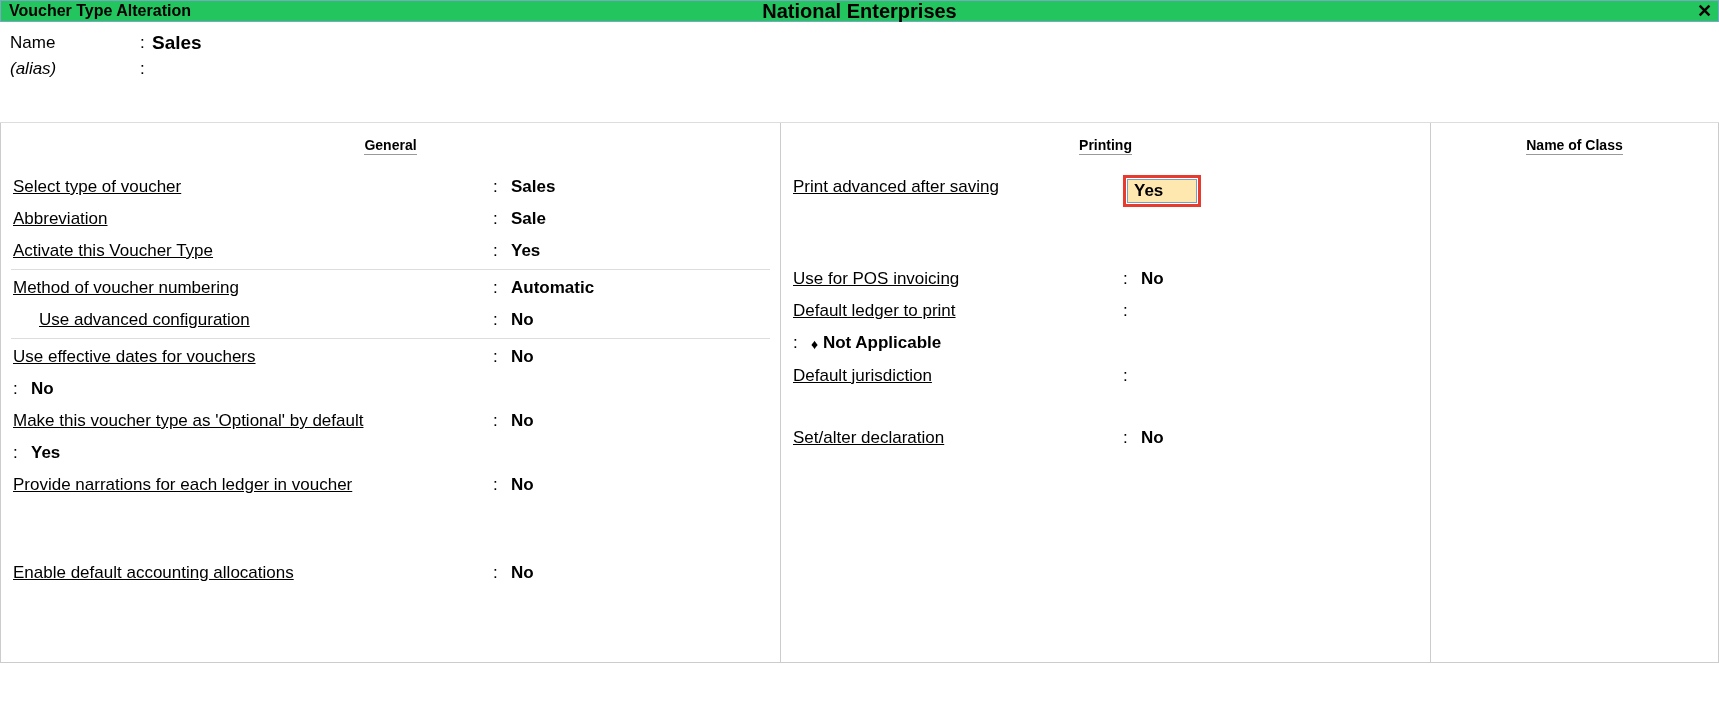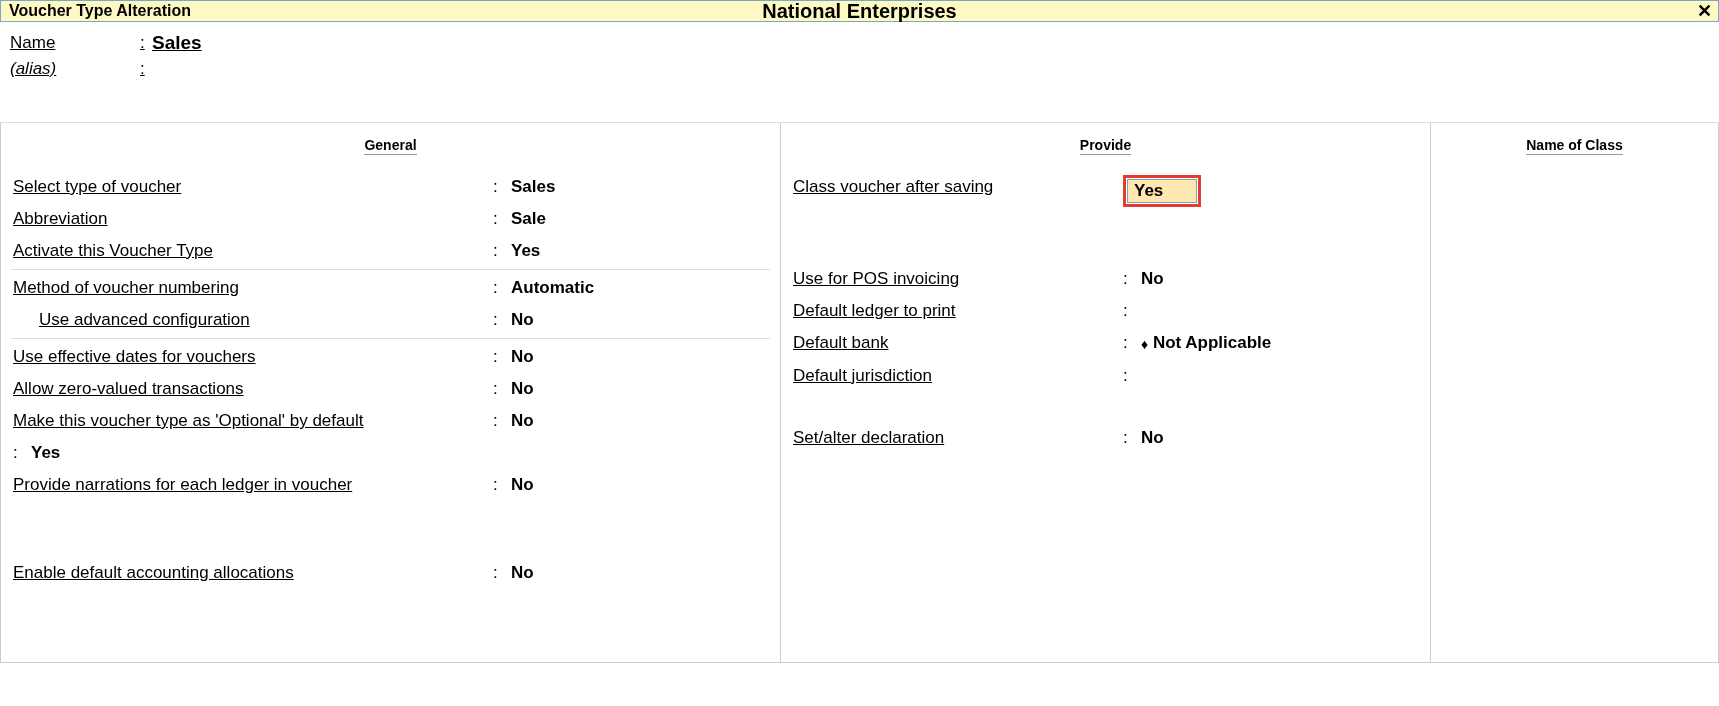--- a/index.html
+++ b/index.html
@@ -15,7 +15,7 @@
     width: 1719px;
   }
   .titlebar {
-    background: #fef9c3;
+    background: #22c55e;
     height: 22px;
     display: flex;
     align-items: center;

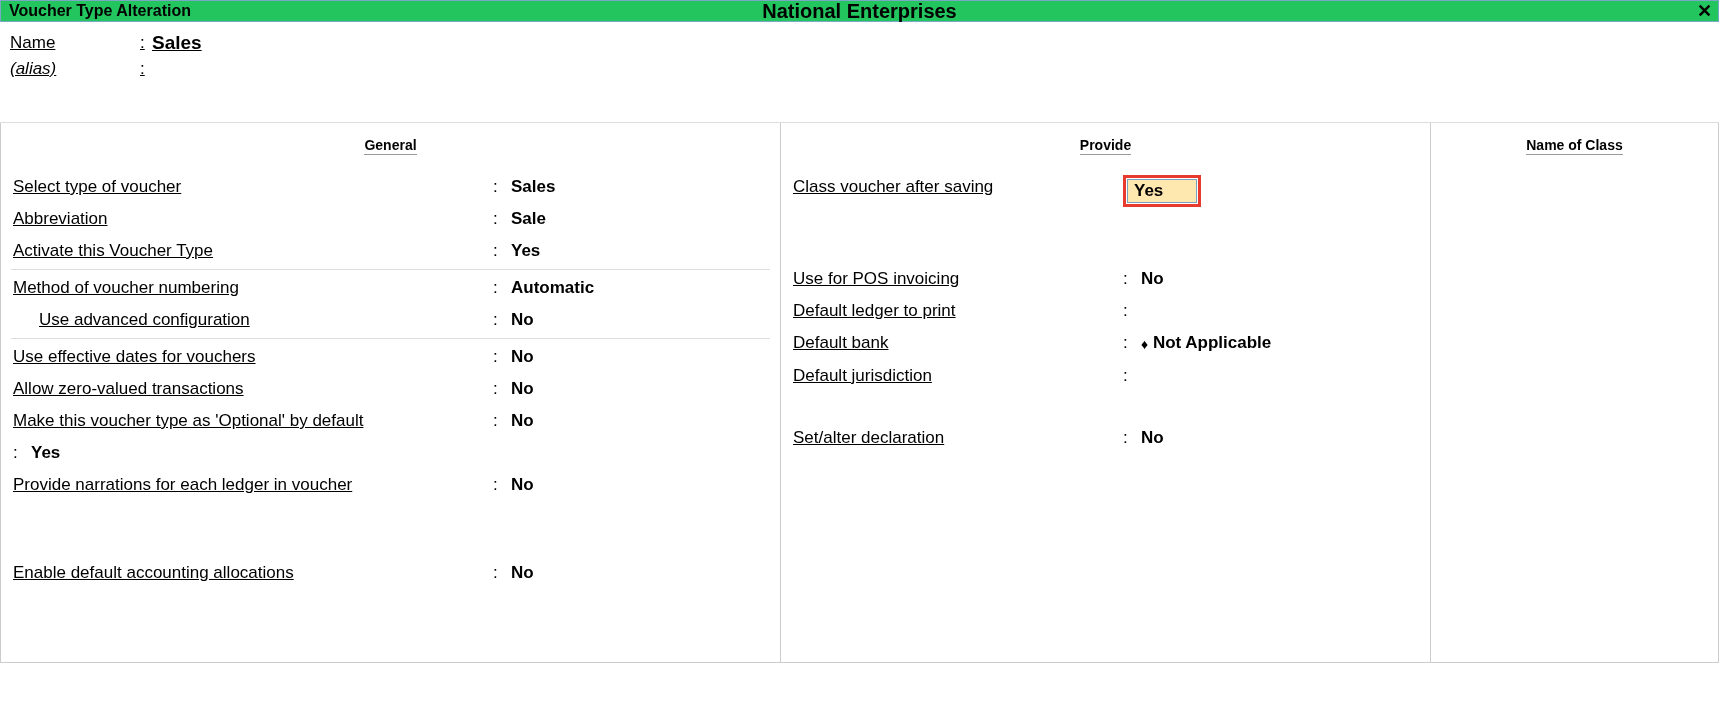--- a/index.html
+++ b/index.html
@@ -51,7 +51,6 @@
     display: flex;
     align-items: flex-start;
     line-height: 26px;
-    text-decoration: underline;
   }
   .header-label {
     width: 130px;

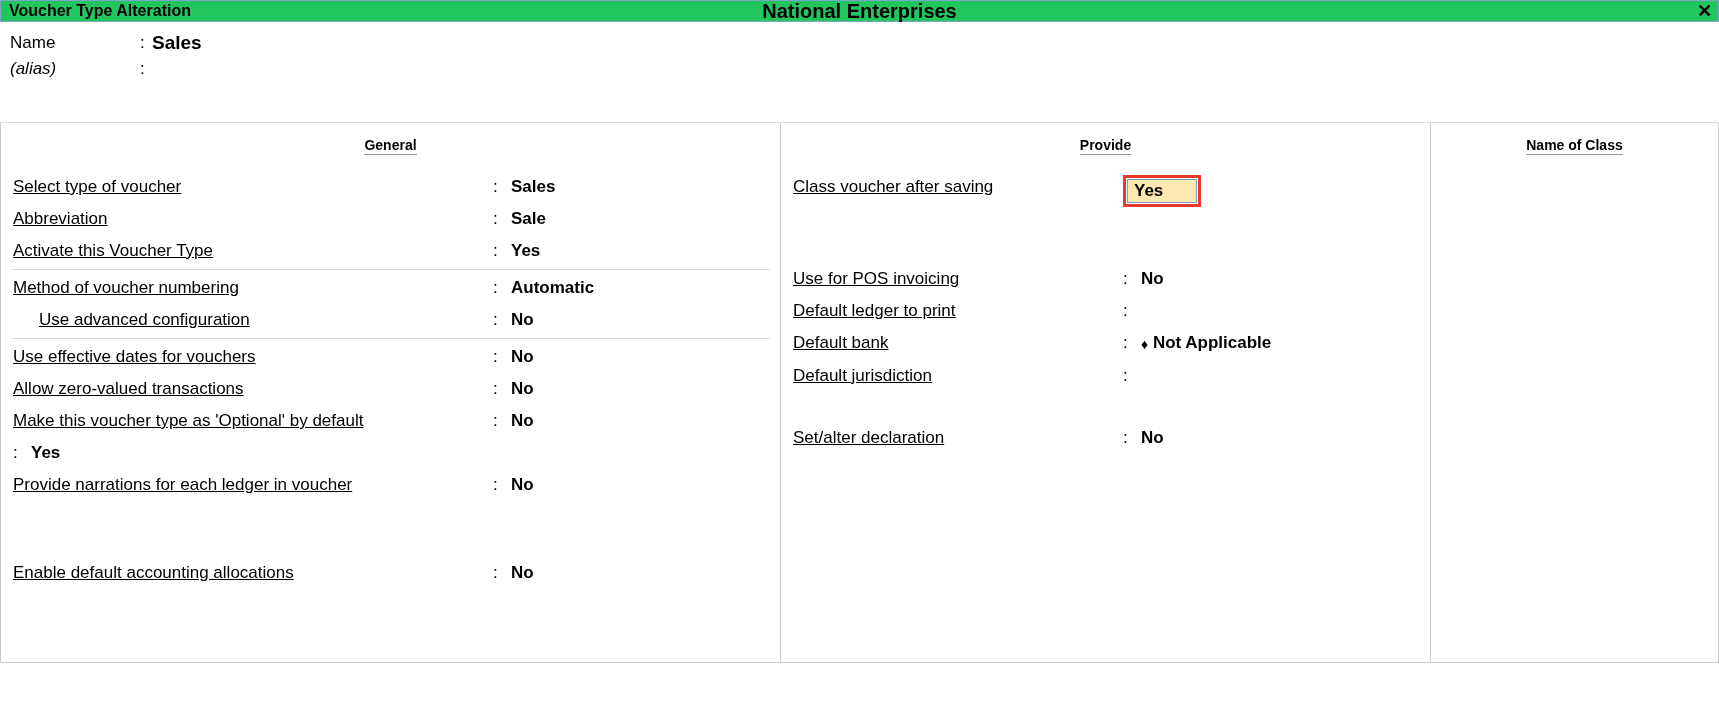--- a/index.html
+++ b/index.html
@@ -251,7 +251,7 @@
   </div>
 
   <div class="col col-printing">
-    <div class="section-title"><span>Provide</span></div>
+    <div class="section-title"><span>Printing</span></div>
 
     <div class="print-first-row">
       <span class="field-label">Class voucher after saving</span>

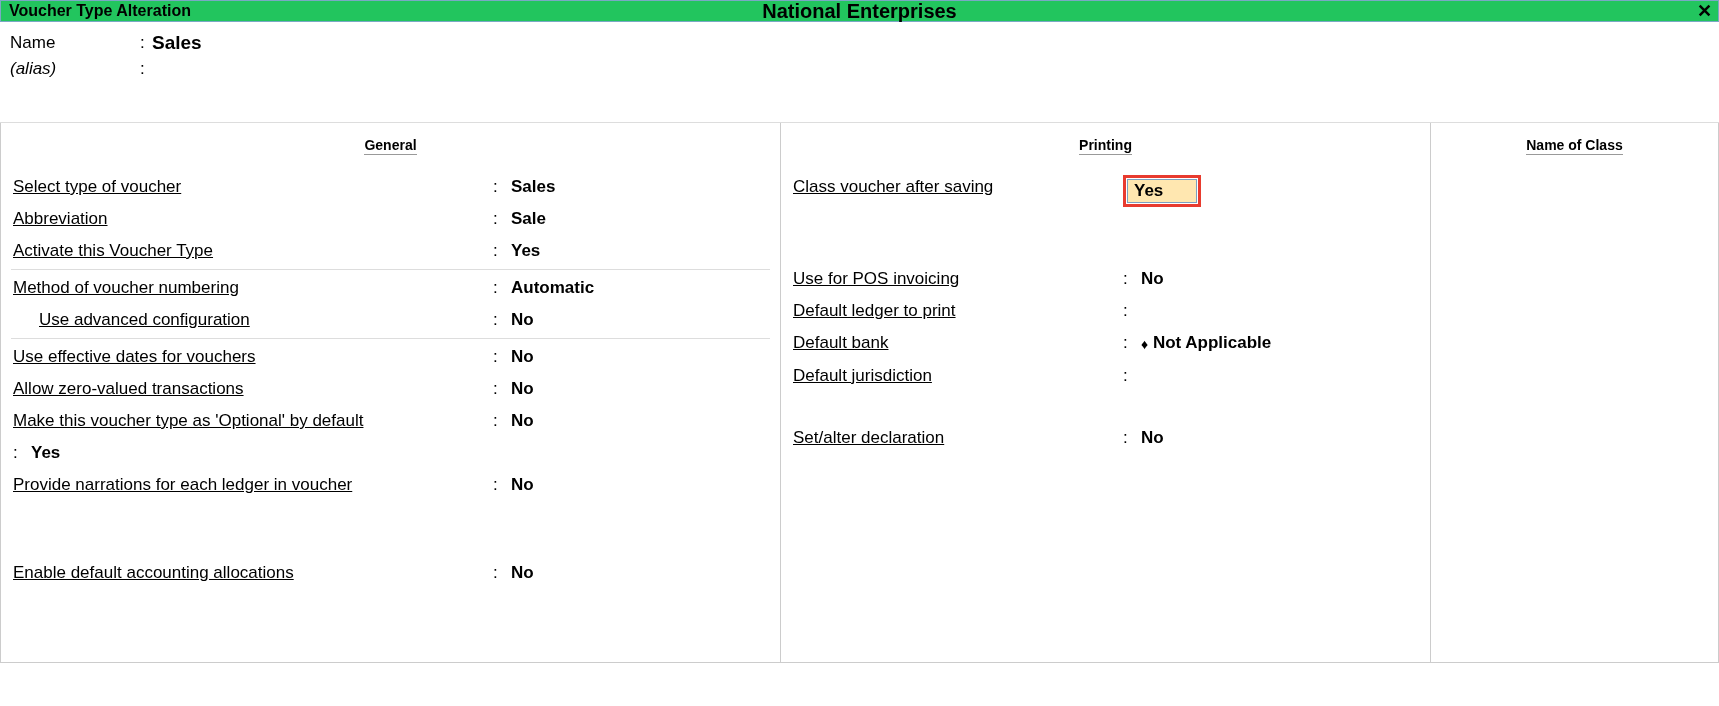--- a/index.html
+++ b/index.html
@@ -254,7 +254,7 @@
     <div class="section-title"><span>Printing</span></div>
 
     <div class="print-first-row">
-      <span class="field-label">Class voucher after saving</span>
+      <span class="field-label">Print advanced after saving</span>
       <span class="highlight-box">
         <span class="highlight-inner">Yes</span>
       </span>

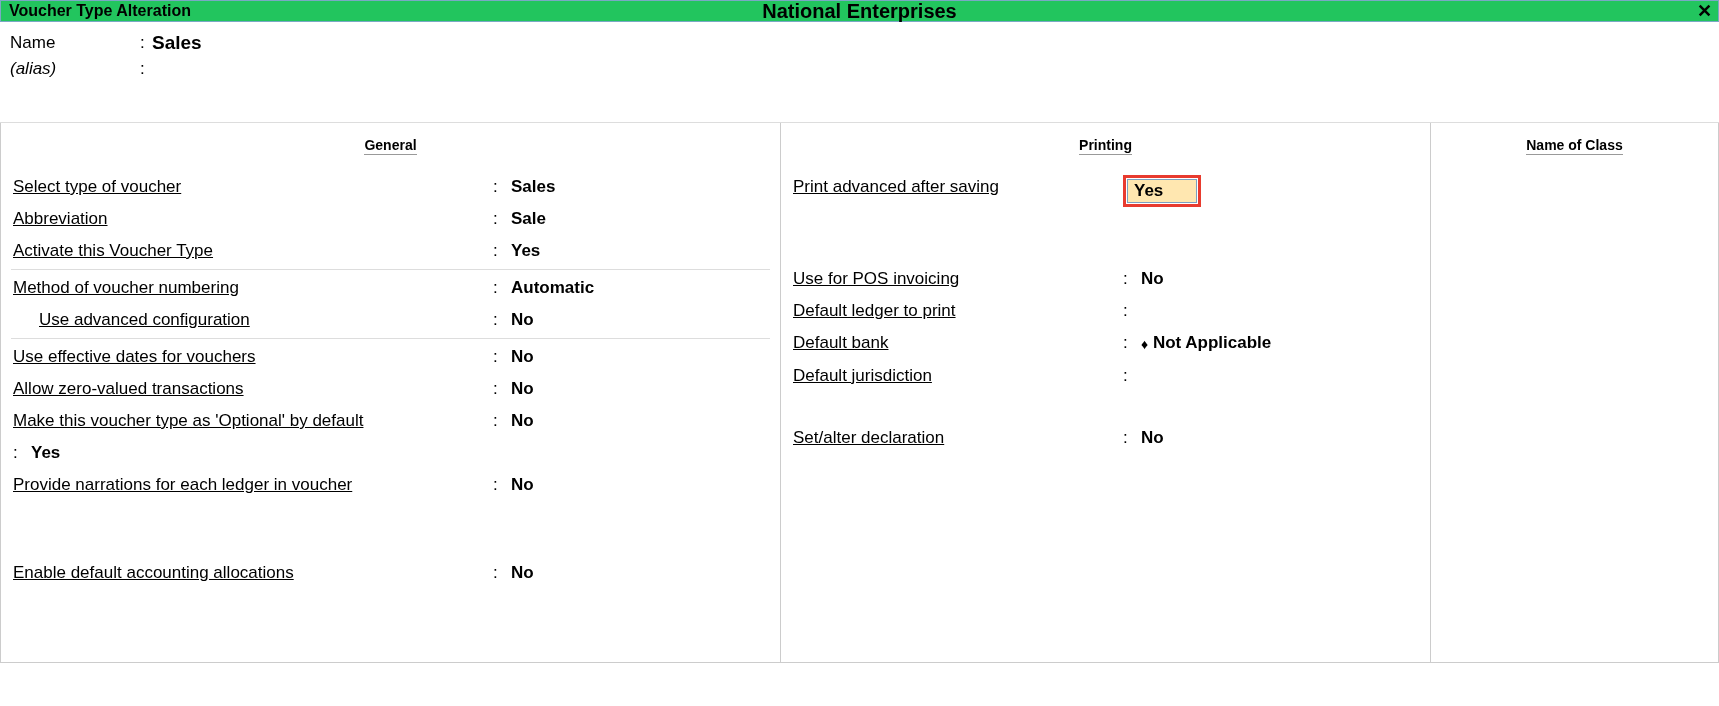--- a/index.html
+++ b/index.html
@@ -273,7 +273,6 @@
       <span class="field-value"></span>
     </div>
     <div class="field-row">
-      <span class="field-label">Default bank</span>
       <span class="field-colon">:</span>
       <span class="field-value"><span class="diamond">♦</span>&nbsp;<span>Not Applicable</span></span>
     </div>

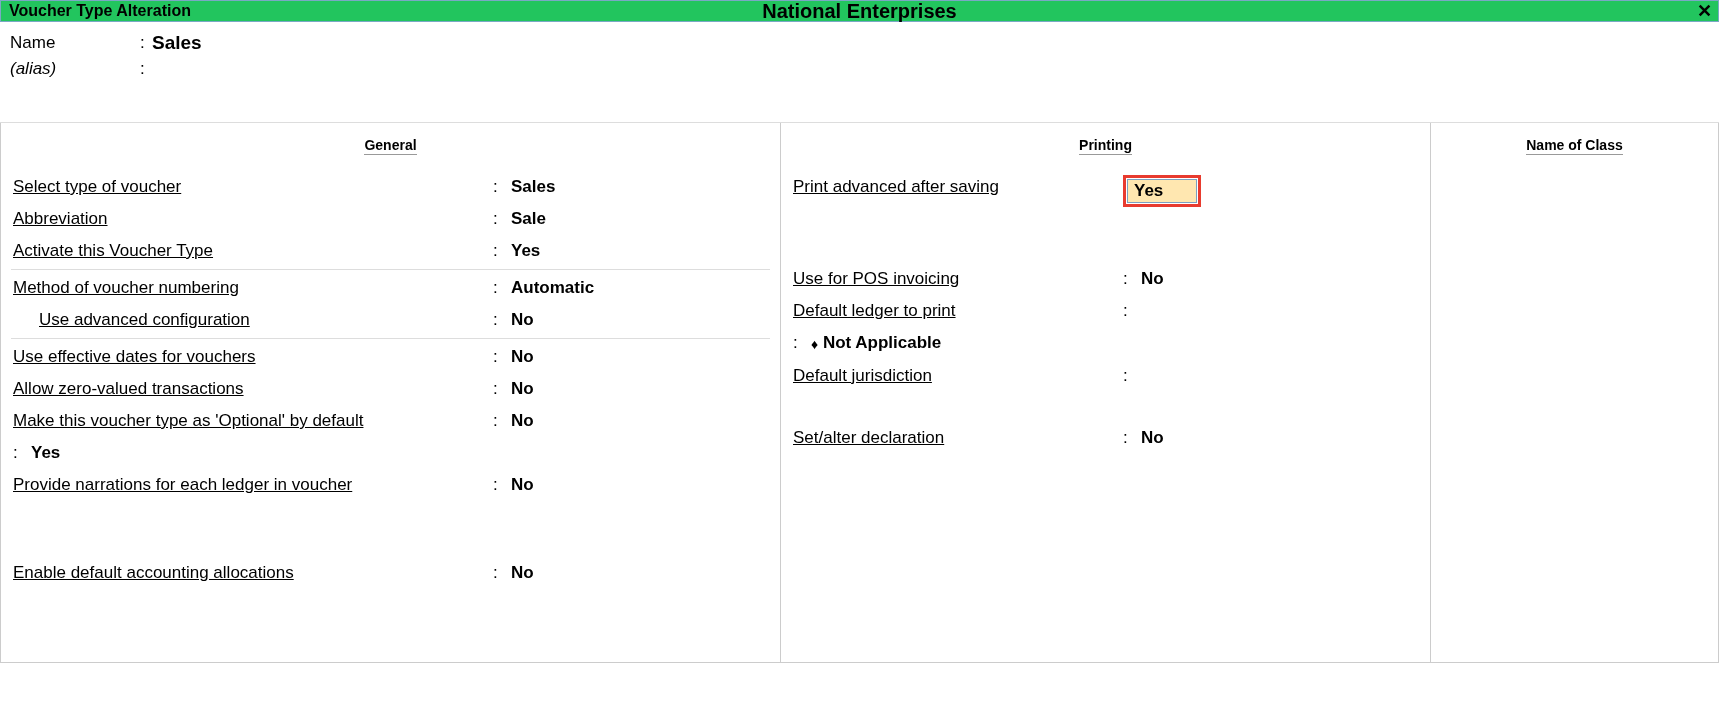--- a/index.html
+++ b/index.html
@@ -222,7 +222,6 @@
       <span class="field-value">No</span>
     </div>
     <div class="field-row">
-      <span class="field-label">Allow zero-valued transactions</span>
       <span class="field-colon">:</span>
       <span class="field-value">No</span>
     </div>

